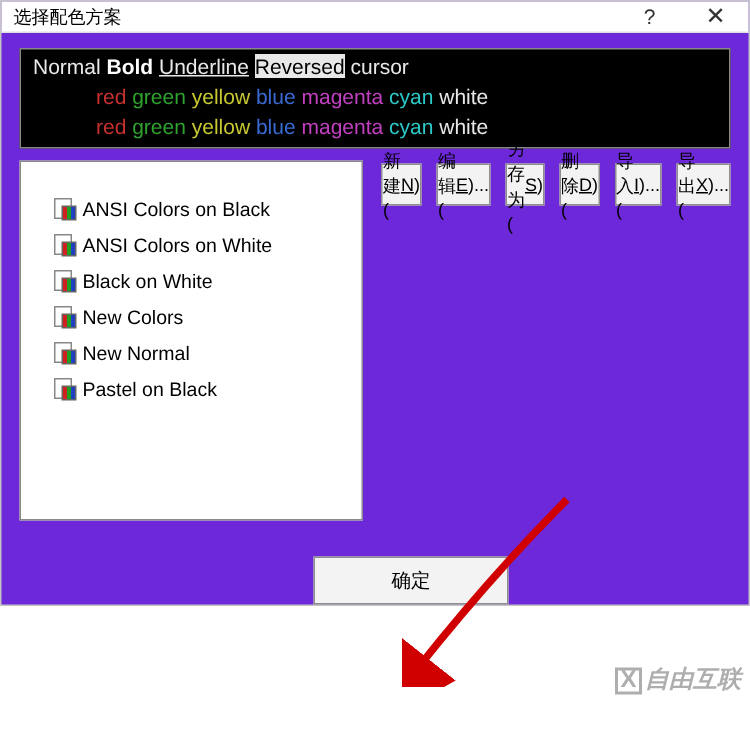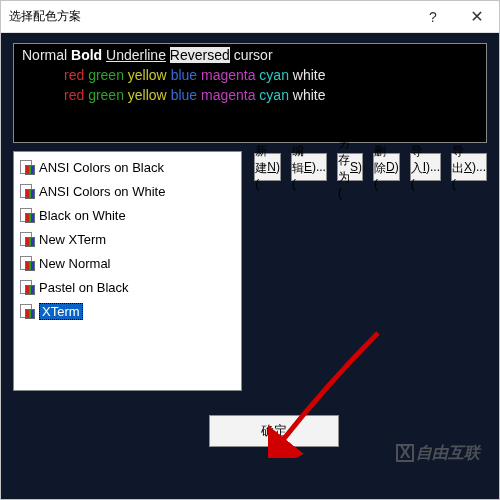--- a/index.html
+++ b/index.html
@@ -5,7 +5,7 @@
 * { margin: 0; padding: 0; box-sizing: border-box; font-family: "SimSun", "Microsoft YaHei", sans-serif; }
 body { background: #fff; width: 500px; height: 500px; overflow: hidden; position: relative; }
 
-.dialog { width: 500px; height: 500px; border: 1px solid #c4c4c4; background: #0f172a; display: flex; flex-direction: column; }
+.dialog { width: 500px; height: 404px; border: 1px solid #c4c4c4; background: #6d28d9; display: flex; flex-direction: column; }
 .titlebar { height: 32px; background: #fff; display: flex; align-items: center; padding-left: 8px; border-bottom: 1px solid #e0e0e0; }
 .titlebar-title { font-size: 12px; flex: 1; }
 .titlebar-btns { display: flex; height: 100%; }

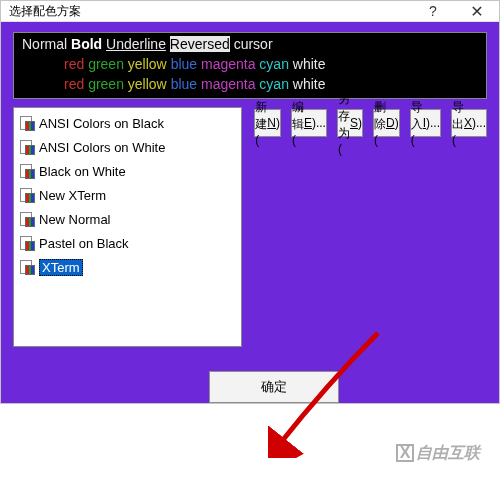--- a/index.html
+++ b/index.html
@@ -19,7 +19,7 @@
 .t-red{color:#c83030}.t-grn{color:#2ea22e}.t-yel{color:#c8c830}.t-blu{color:#3a6ad4}.t-mag{color:#c040c0}.t-cya{color:#2cc8c8}
 
 .midrow { display: flex; margin: 8px 12px 0 12px; gap: 12px; }
-.listbox { width: 290px; height: 240px; background: #fff; border: 1px solid #888; overflow: auto; padding: 3px; }
+.listbox { width: 290px; height: 240px; background: #fff; border: 1px solid #888; overflow: auto; padding: 19px; }
 .li { display: flex; align-items: center; height: 24px; padding: 0 2px; font-size: 13px; font-family: "Segoe UI", Arial; color: #000; }
 .li .ic { width: 16px; height: 16px; margin-right: 4px; position: relative; flex-shrink: 0; }
 .li .ic::before { content: ""; position: absolute; left: 1px; top: 1px; width: 10px; height: 12px; background: #fff; border: 1px solid #888; }

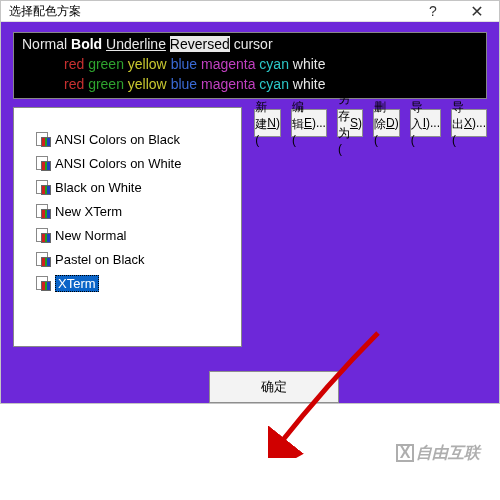--- a/index.html
+++ b/index.html
@@ -94,7 +94,7 @@
         </div>
         <div class="li">
           <span class="ic"></span>
-          <span class="lbl">New XTerm</span>
+          <span class="lbl">New Colors</span>
         </div>
         <div class="li">
           <span class="ic"></span>

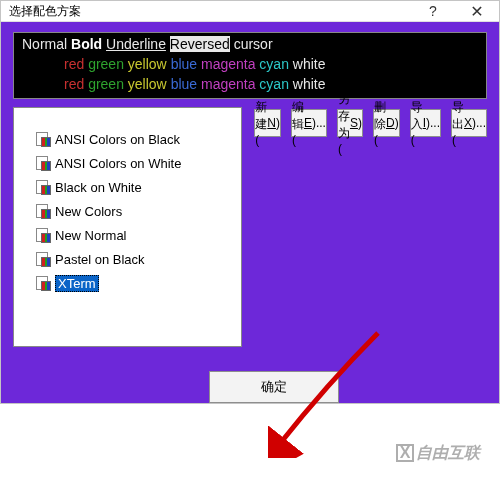--- a/index.html
+++ b/index.html
@@ -104,10 +104,6 @@
           <span class="ic"></span>
           <span class="lbl">Pastel on Black</span>
         </div>
-        <div class="li sel">
-          <span class="ic"></span>
-          <span class="lbl">XTerm</span>
-        </div>
       </div>
     <div class="sidebtns">
       <div class="btn">

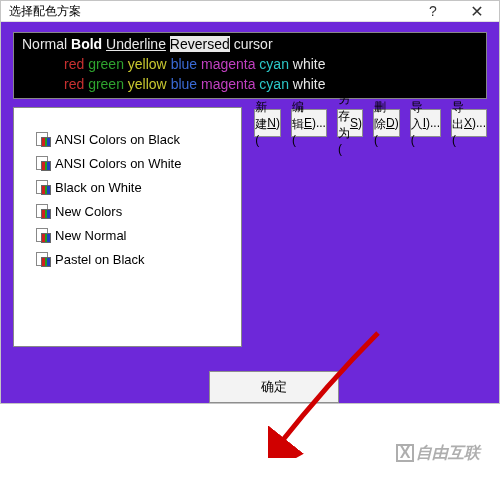--- a/index.html
+++ b/index.html
@@ -34,7 +34,7 @@
 .btn.ok { width: 130px; height: 32px; font-size: 13px; }
 
 .arrow-svg { position: absolute; left: 268px; top: 328px; width: 120px; height: 130px; pointer-events: none; }
-.watermark { position: absolute; right: 20px; bottom: 36px; font-size: 16px; color: rgba(120,120,120,0.6); font-style: italic; font-weight: bold; pointer-events: none; }
+.watermark { position: absolute; right: 6px; bottom: 36px; font-size: 16px; color: rgba(120,120,120,0.6); font-style: italic; font-weight: bold; pointer-events: none; }
 .watermark .x { display: inline-block; border: 2px solid rgba(120,120,120,0.6); width: 18px; height: 18px; text-align: center; line-height: 14px; margin-right: 2px; font-style: normal; }
 </style>
 </head>

